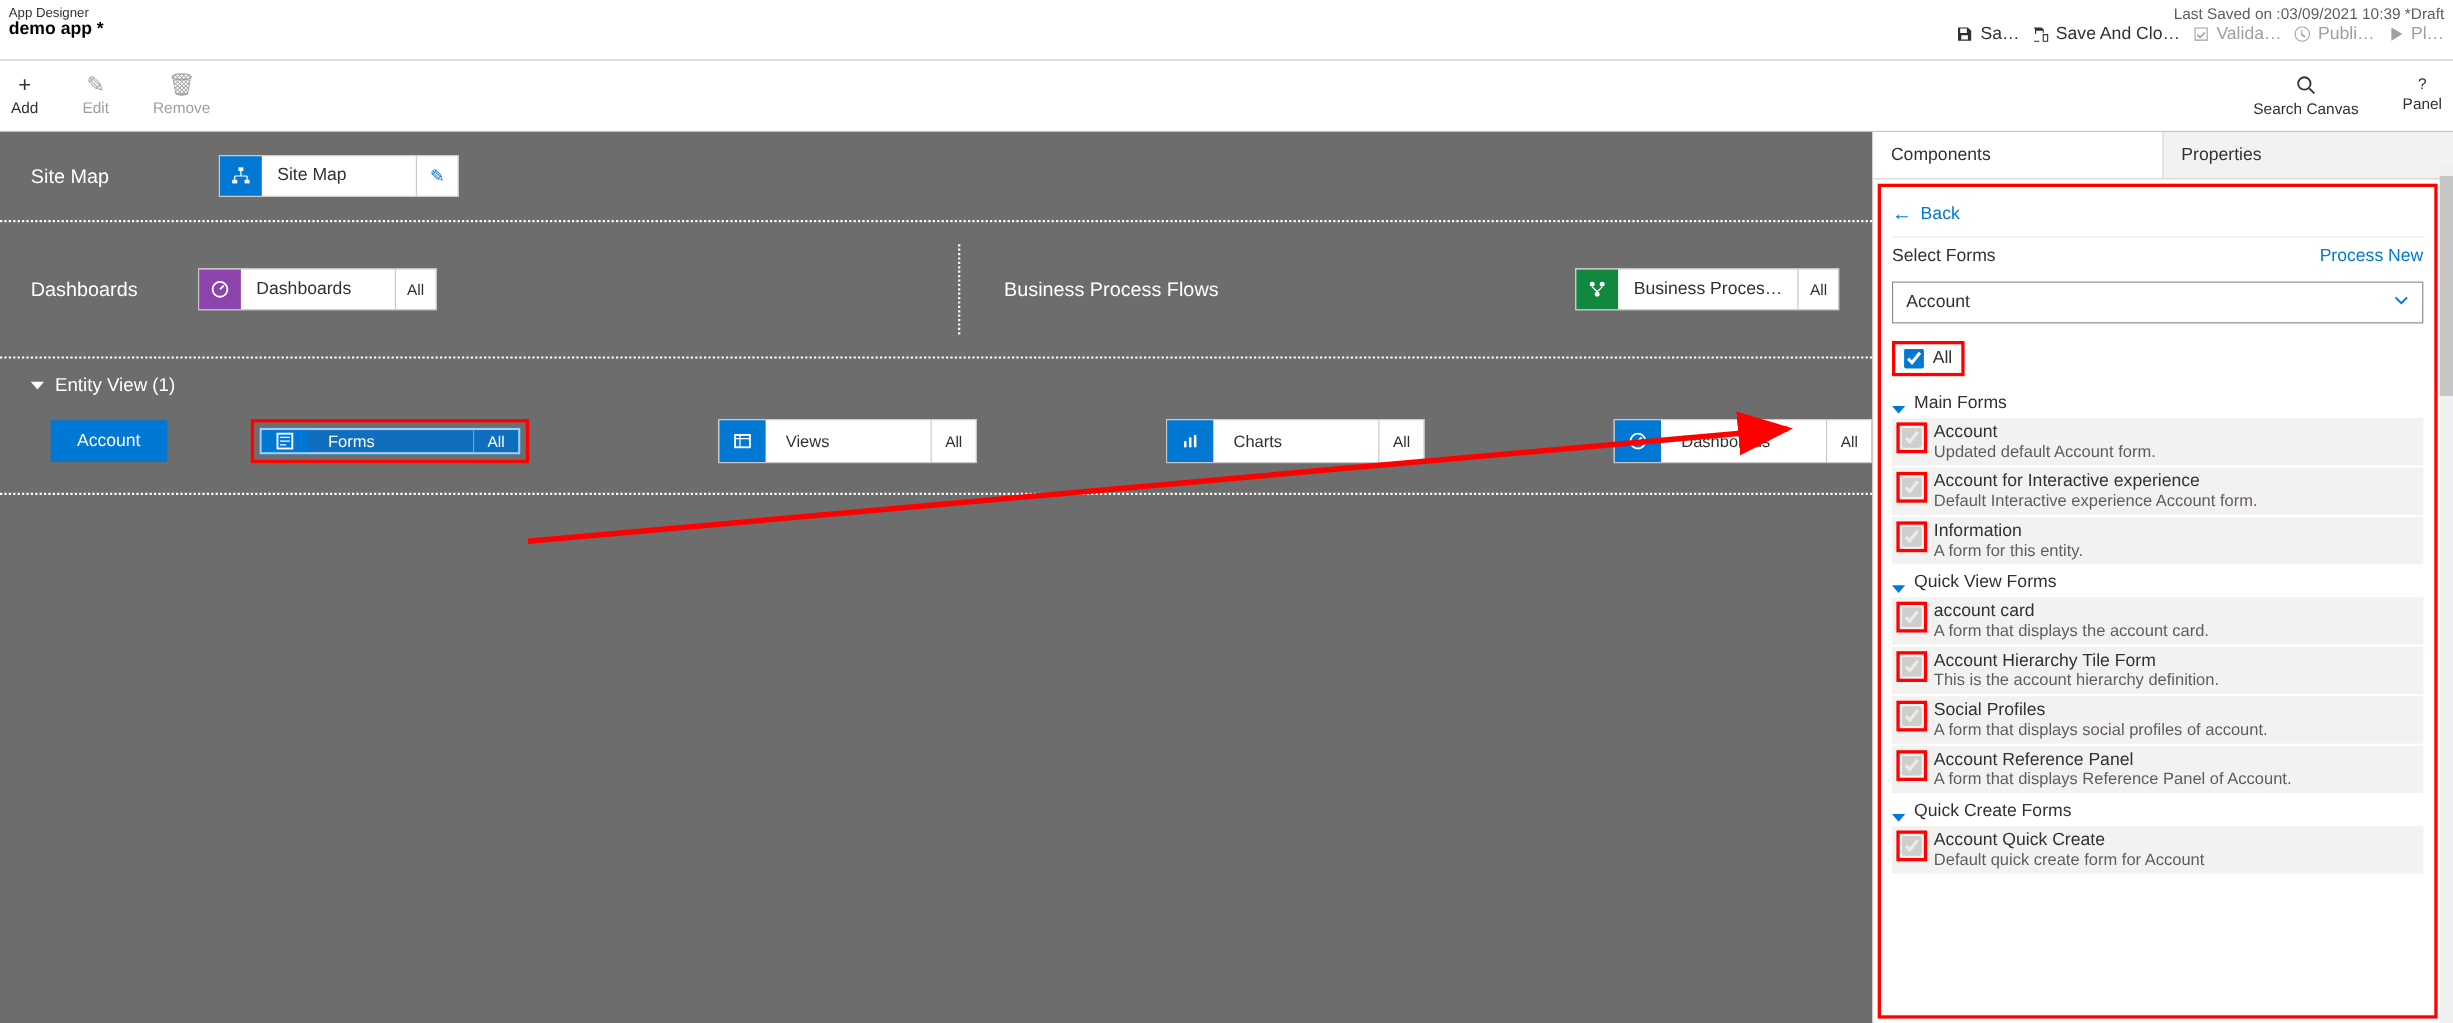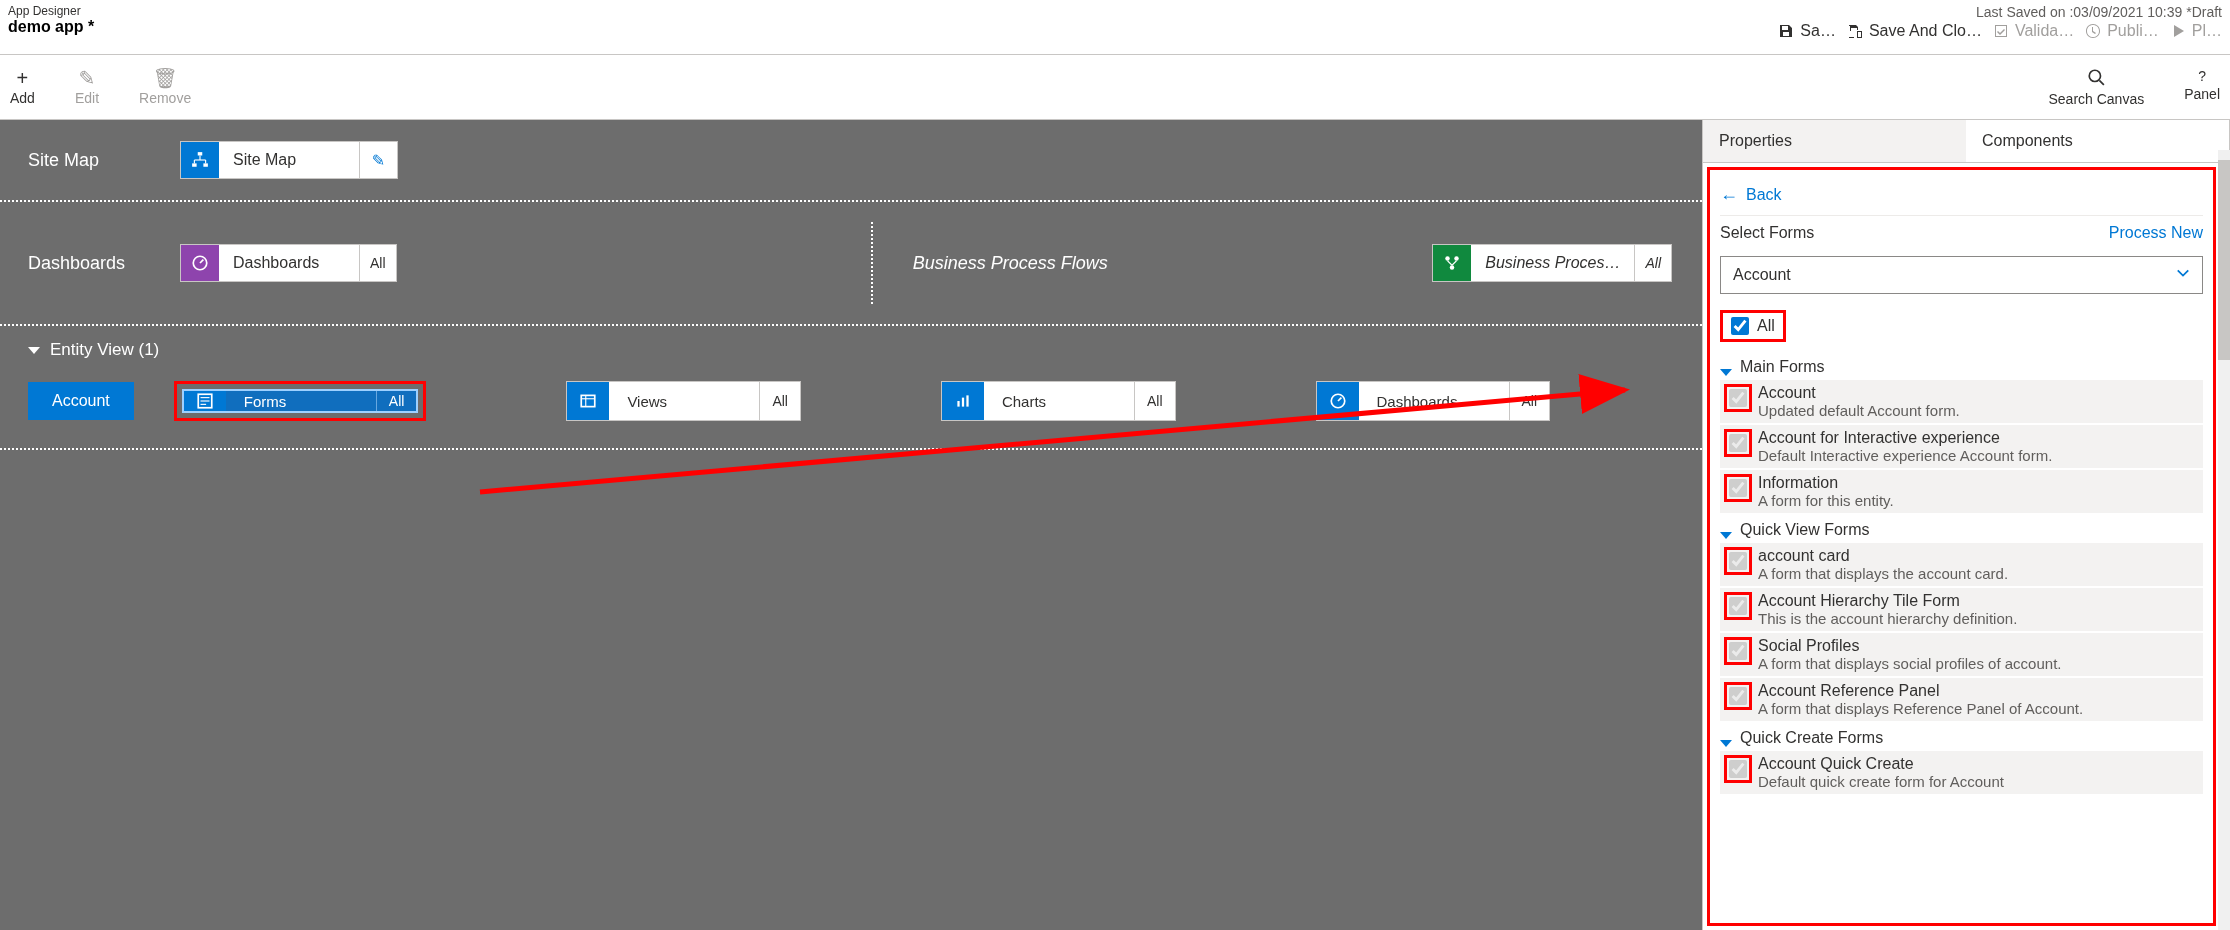--- a/index.html
+++ b/index.html
@@ -339,8 +339,8 @@
 
   <div class="right-panel">
     <div class="tabs">
+      <div class="tab active">Components</div>
       <div class="tab">Properties</div>
-      <div class="tab active">Components</div>
     </div>
     <div class="red-outer" style="margin:4px 14px 4px 4px; flex:1; overflow:auto;">
     <div class="panel-body" style="padding:4px 6px;">

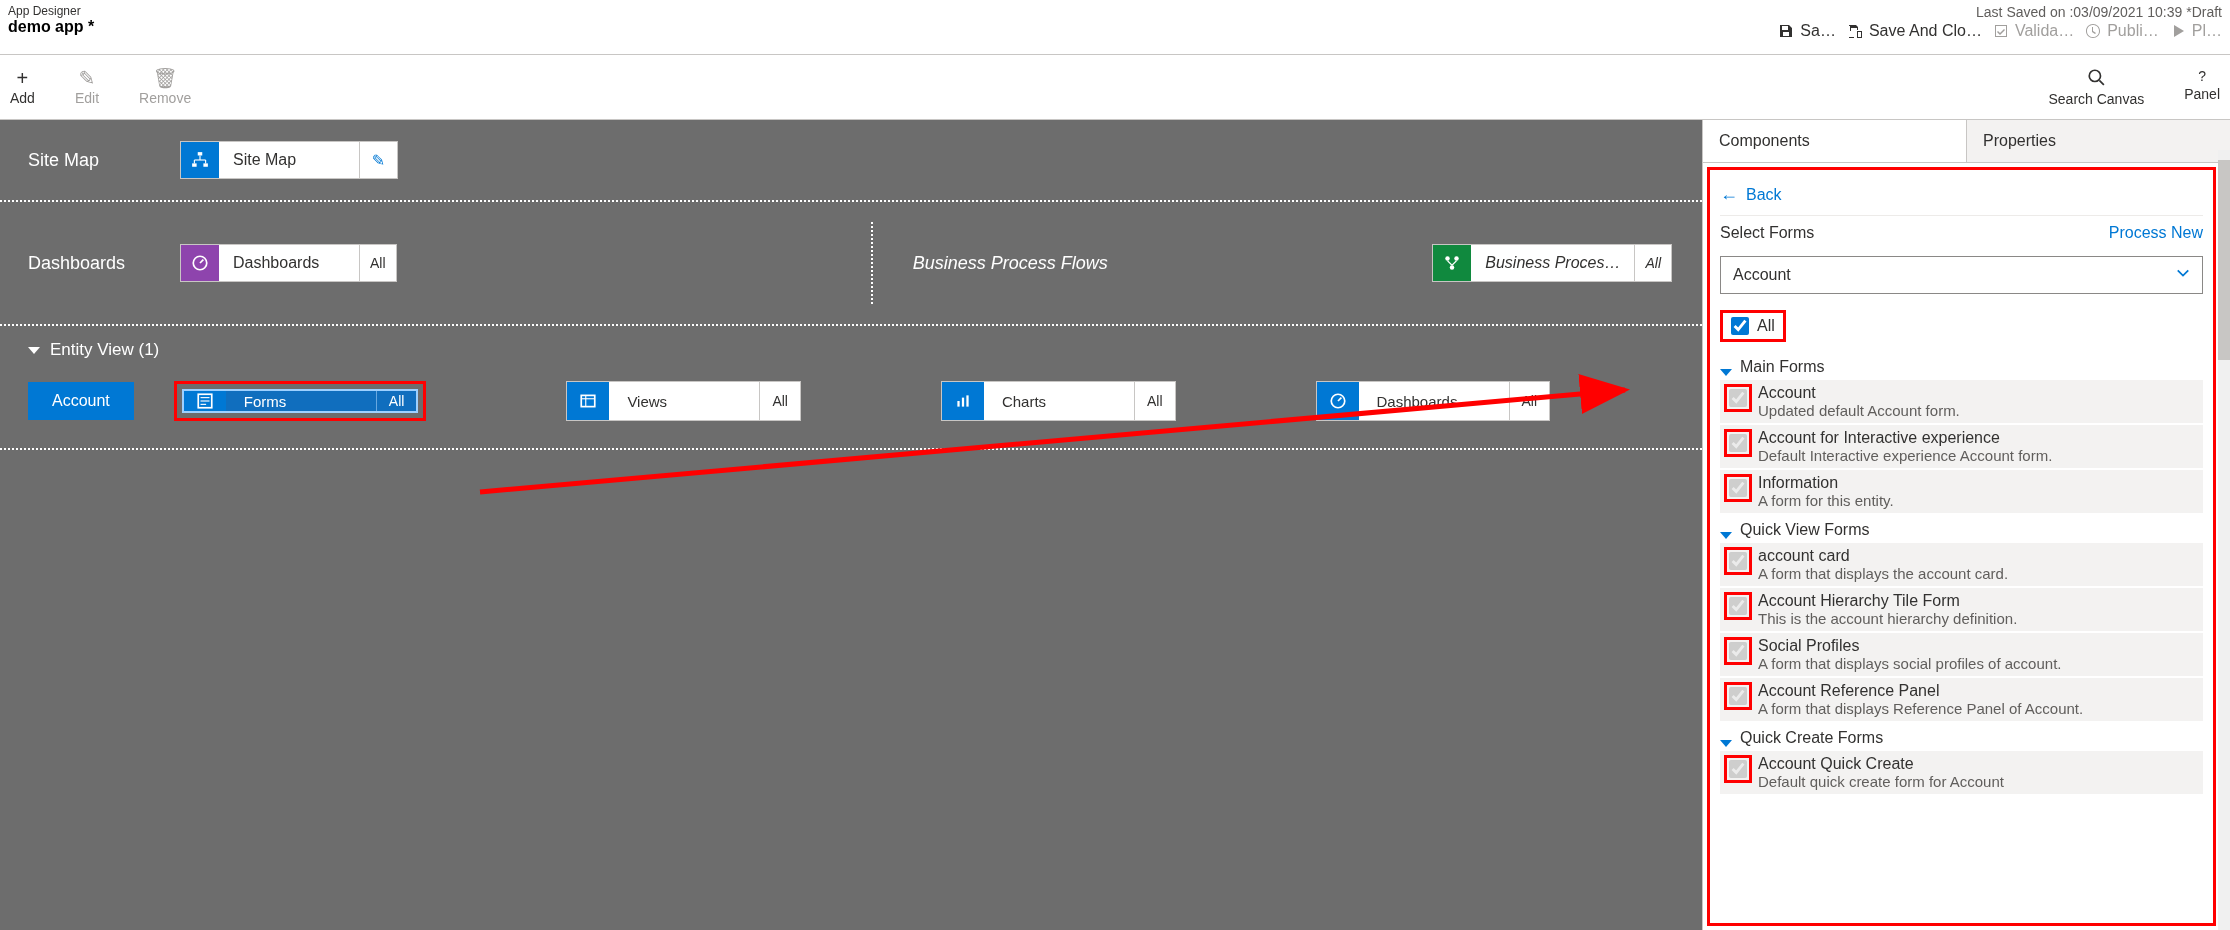--- a/index.html
+++ b/index.html
@@ -34,7 +34,7 @@
 .right-panel { width: 528px; background: #fff; border-left: 1px solid #c8c6c4; display: flex; flex-direction: column; position: relative; }
 
 
-.canvas-row { border-bottom: 2px dotted #fff; padding: 20px 0; display: flex; align-items: center; position: relative; min-height: 82px; }
+.canvas-row { border-bottom: 2px dotted #fff; padding: 20px 0; display: flex; align-items: center; position: relative; min-height: 82px; gap: 19px; }
 .canvas-row.noborder { border-bottom: none; }
 .row-label { width: 180px; padding-left: 28px; color: #fff; font-size: 18px; display: flex; align-items: center; gap: 8px; }
 .row-content { flex: 1; display: flex; align-items: center; gap: 20px; }

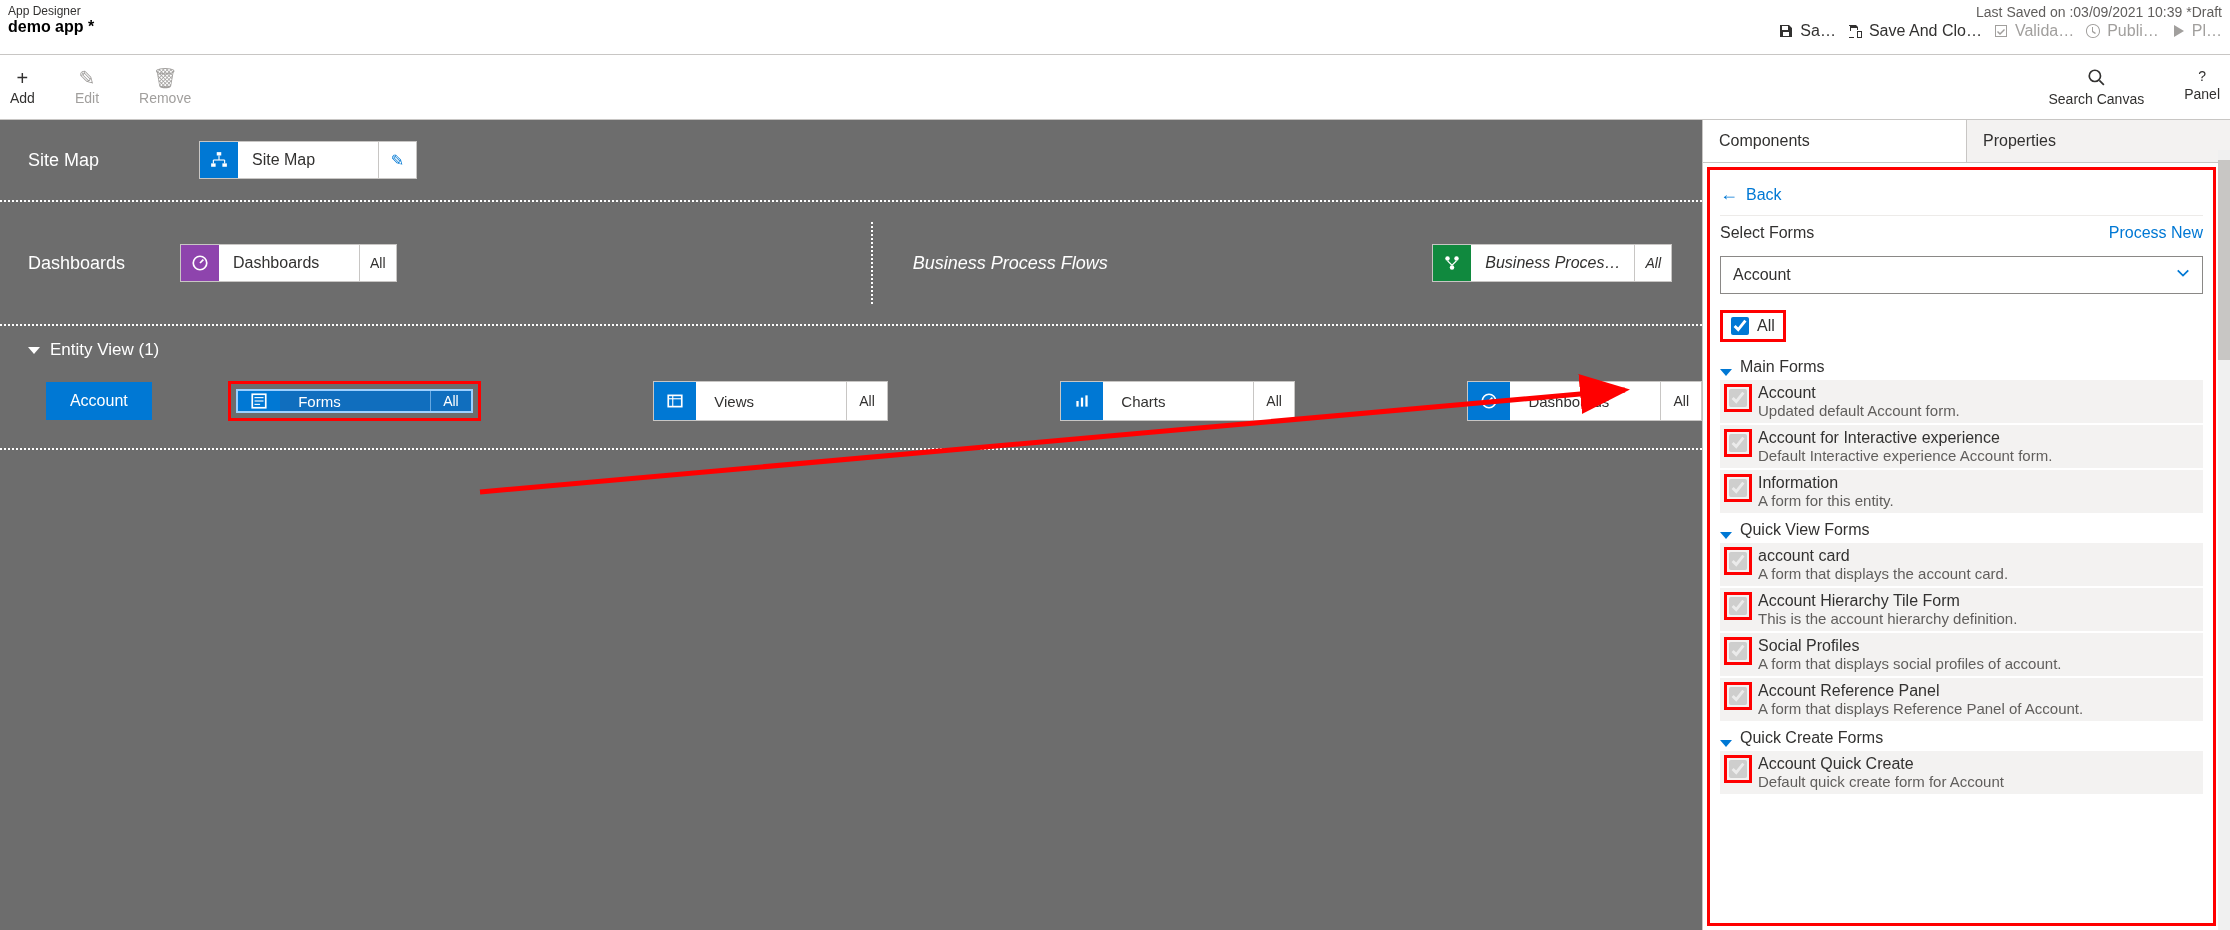--- a/index.html
+++ b/index.html
@@ -67,7 +67,7 @@
 
 .col-wrap { display: flex; width: 100%; }
 .col { flex: 1; display: flex; align-items: center; padding-left: 0; border-right: 2px dotted #fff; min-height: 82px; }
-.col:last-child { border-right: none; font-style: italic; }
+.col:last-child { border-right: none; }
 
 
 .tabs { display: flex; border-bottom: 1px solid #c8c6c4; }

